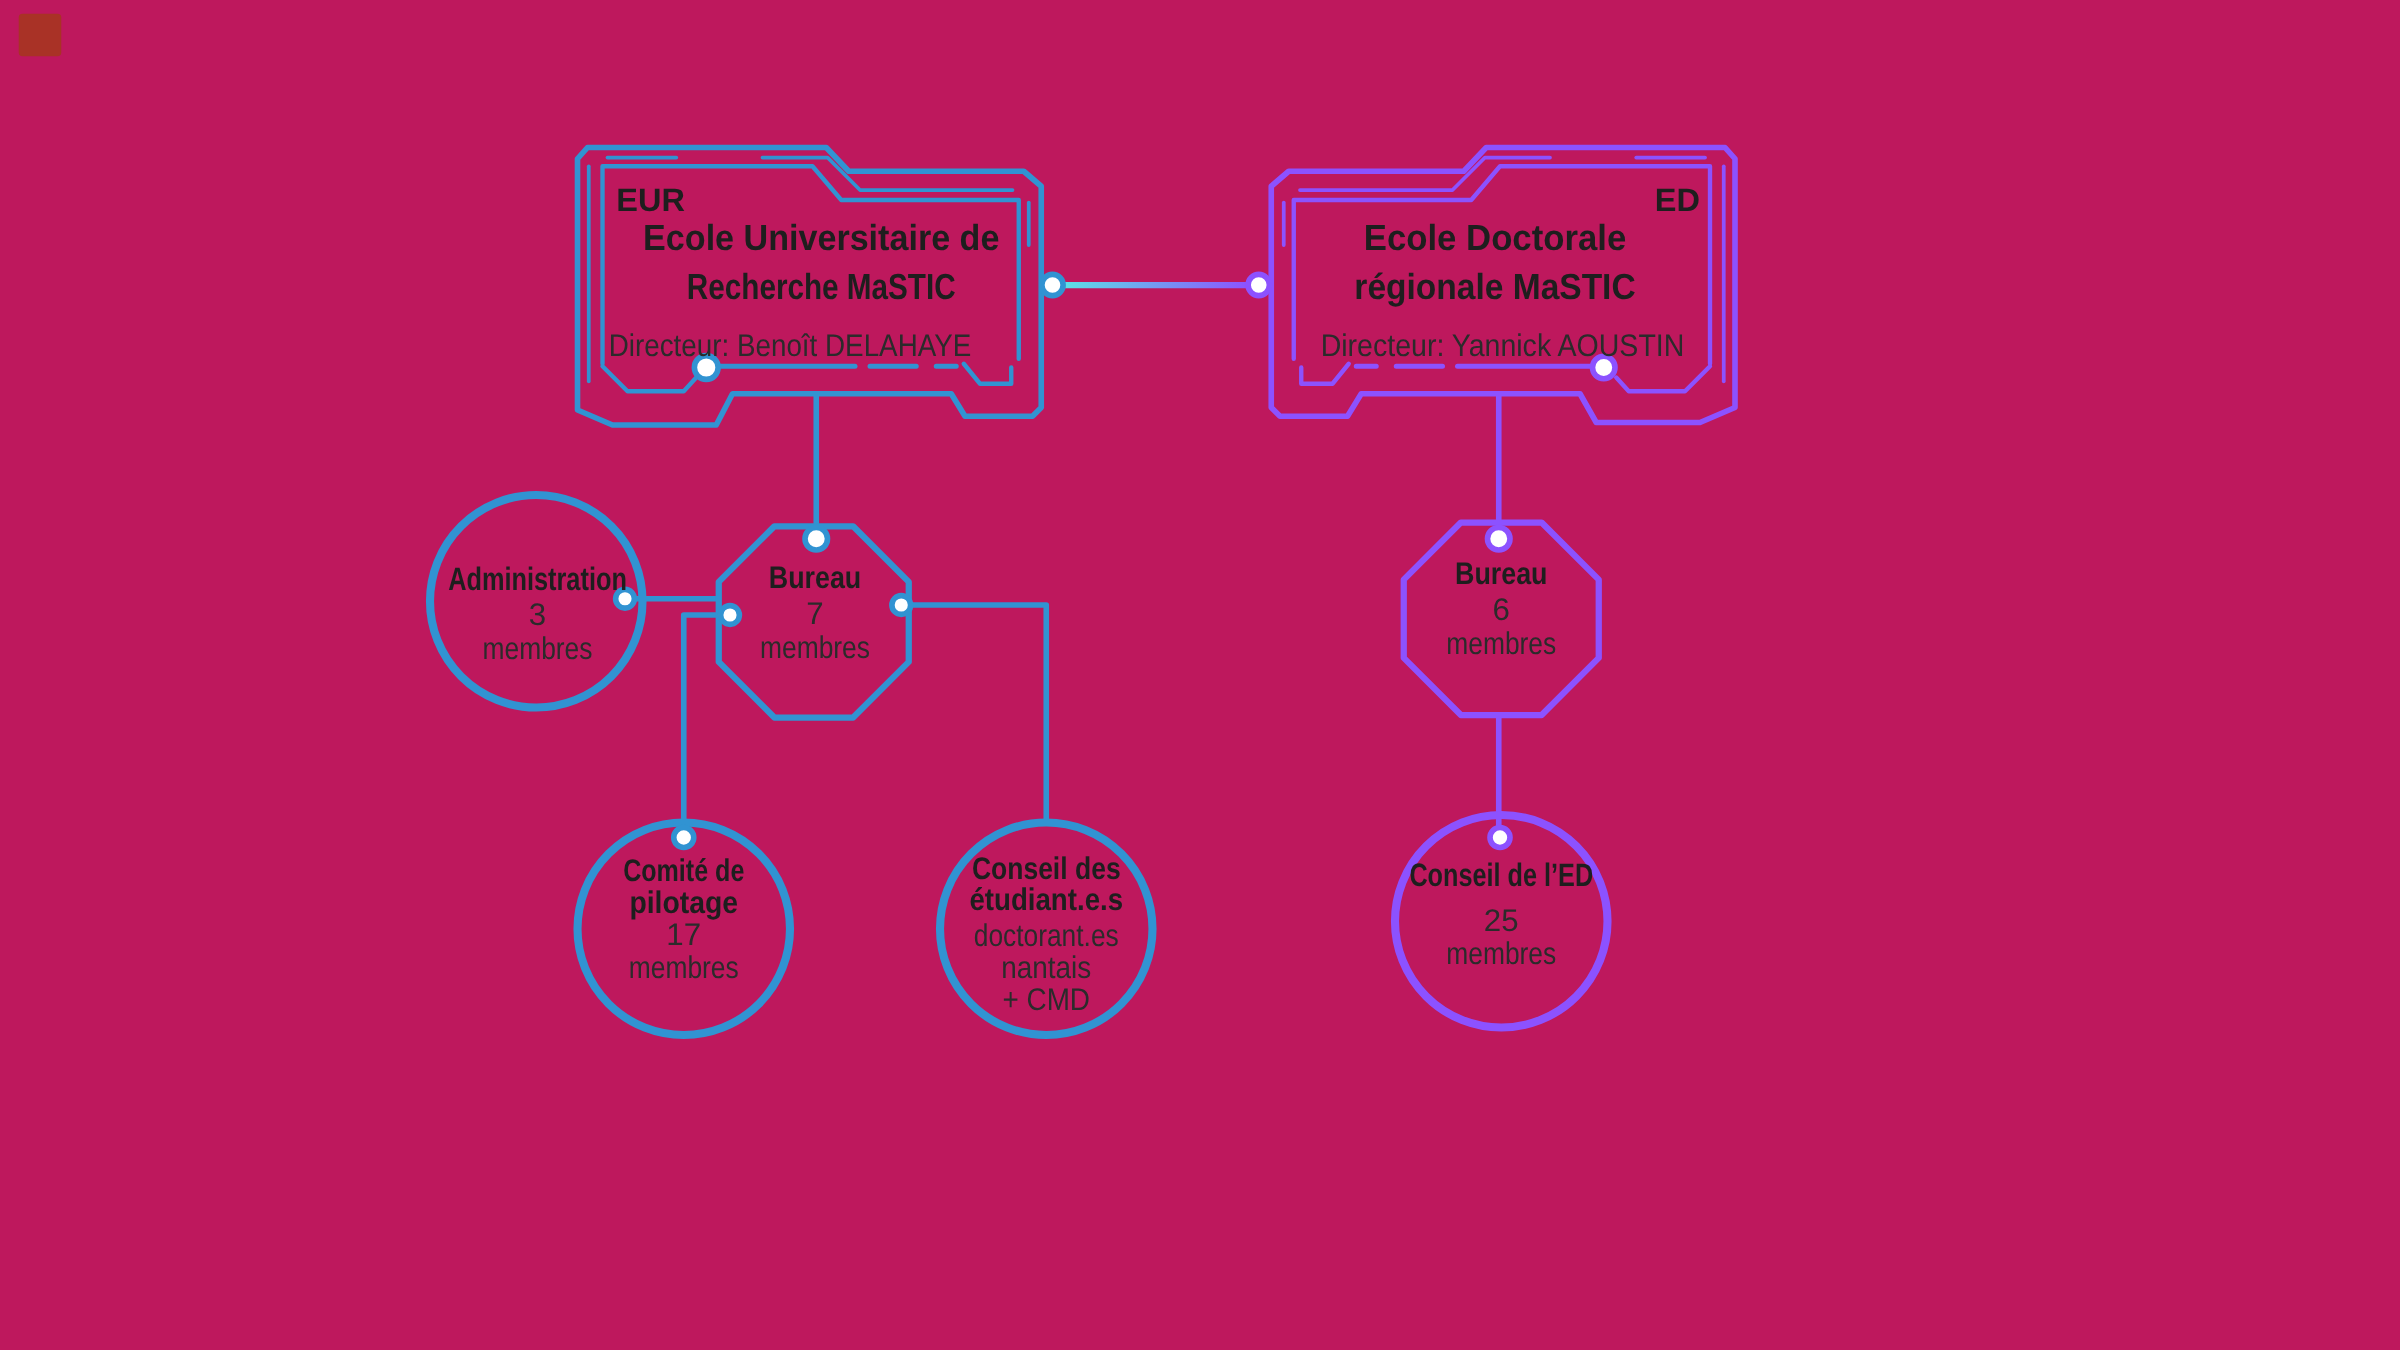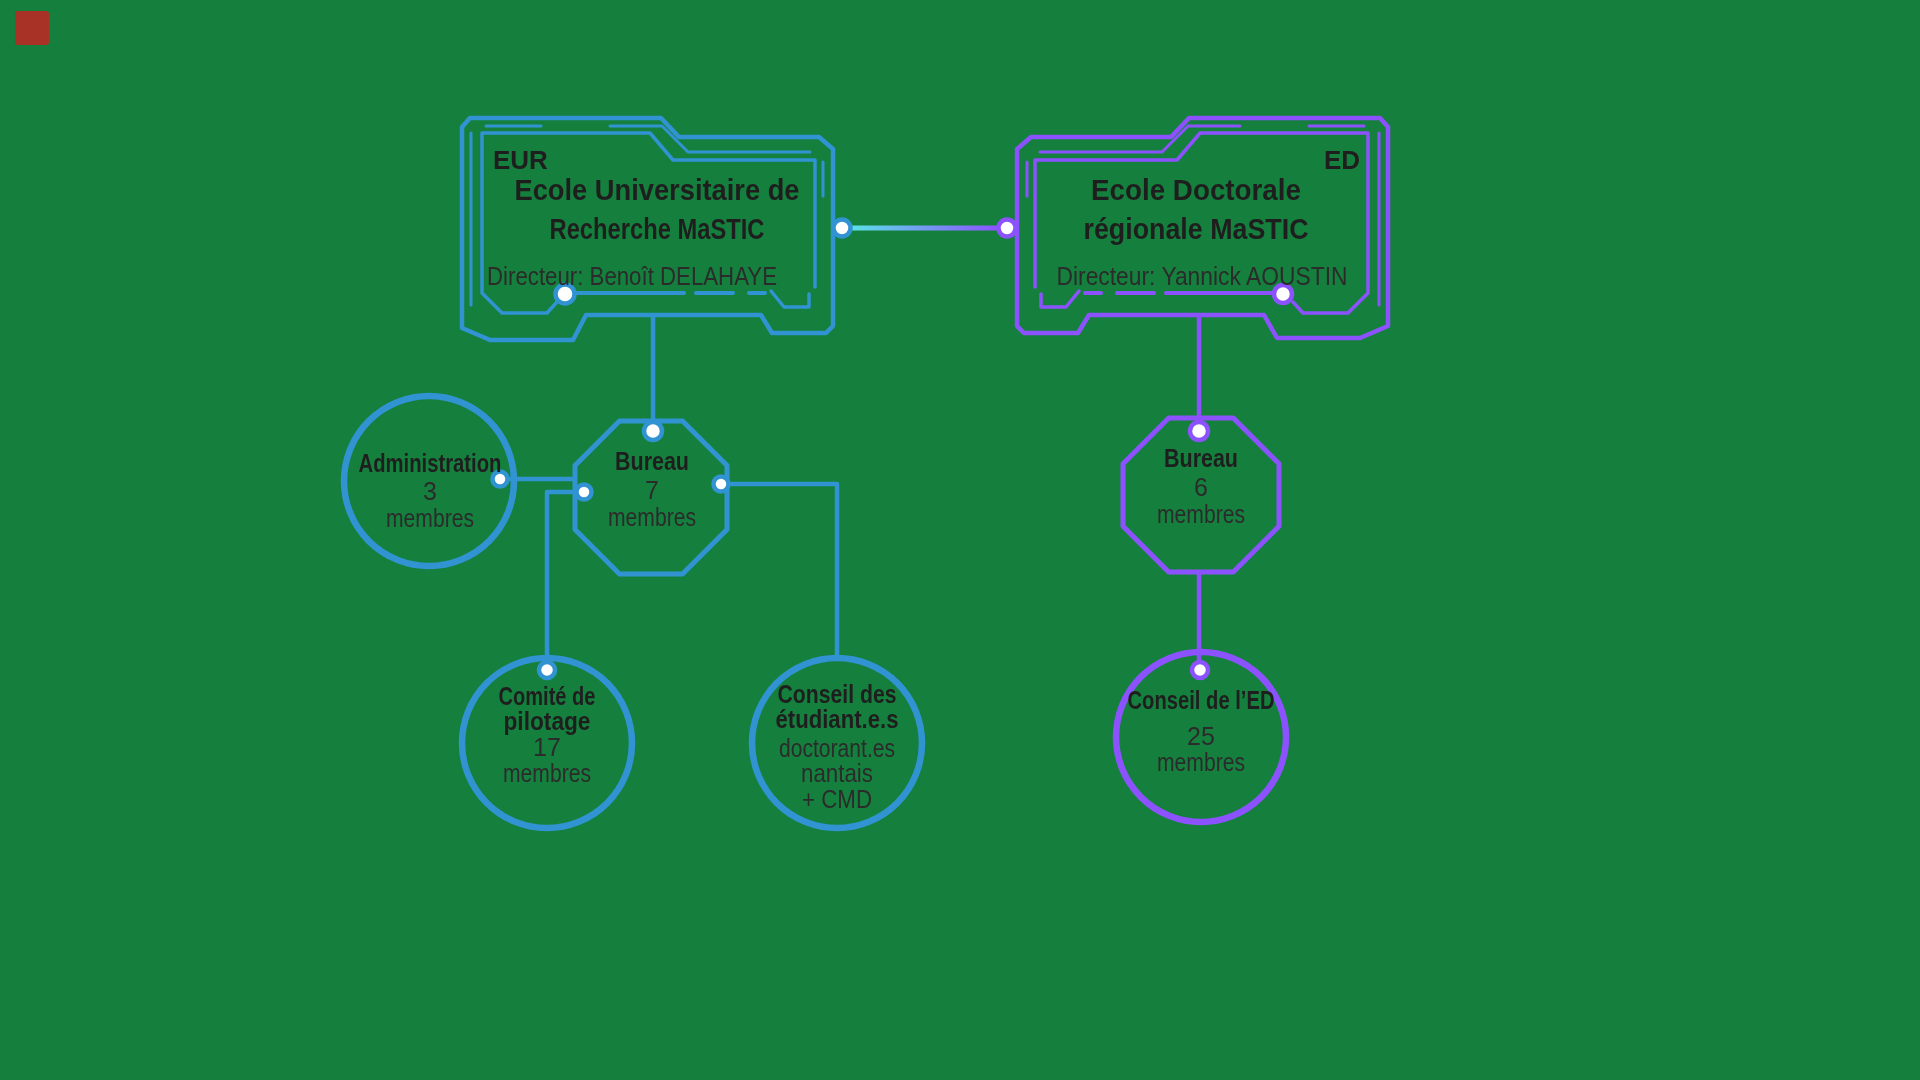--- a/index.html
+++ b/index.html
@@ -4,7 +4,7 @@
 <title>Diagram</title>
 <style>
   html,body{margin:0;padding:0;background:#ffffff;}
-  .stage{position:relative;width:1920px;height:1080px;background:#15803d;overflow:hidden;
+  .stage{position:relative;width:1920px;height:1080px;background:#be185d;overflow:hidden;
          font-family:"Liberation Sans", sans-serif;}
   svg{display:block}
   text{fill:#1e1e1e;}

